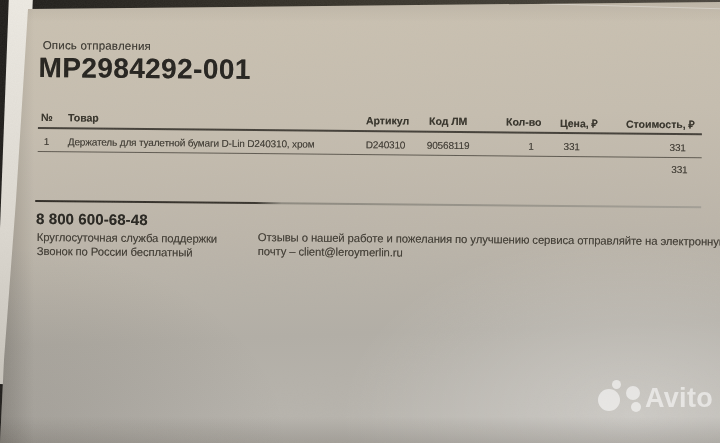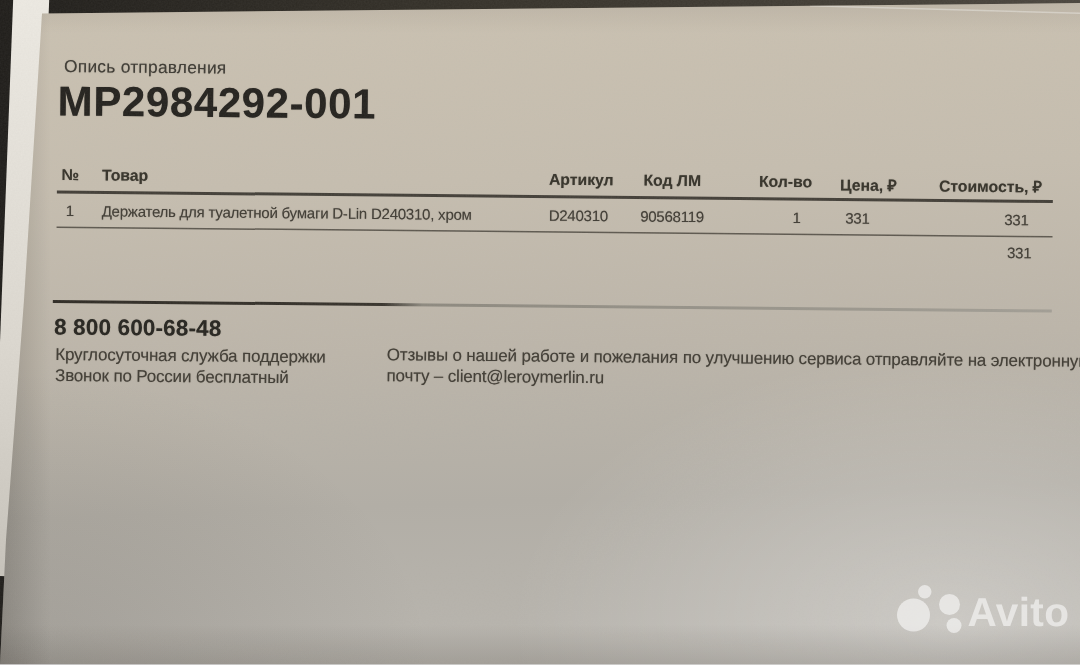--- a/index.html
+++ b/index.html
@@ -59,7 +59,7 @@
   .note{font-size:11.3px;letter-spacing:-0.1px;color:#403c34;}
   .grain{position:absolute;left:0;top:0;pointer-events:none;}
   
-  .watermark{position:absolute;left:596px;top:385px;width:120px;height:45px;color:rgba(255,255,255,0.55);}
+  .watermark{position:absolute;left:596px;top:375px;width:120px;height:45px;color:rgba(255,255,255,0.55);}
   .wm-c{position:absolute;border-radius:50%;background:rgba(255,255,255,0.55);}
   .wm-big{left:2px;top:14px;width:22px;height:22px;}
   .wm-small{left:16px;top:5px;width:9px;height:9px;}

